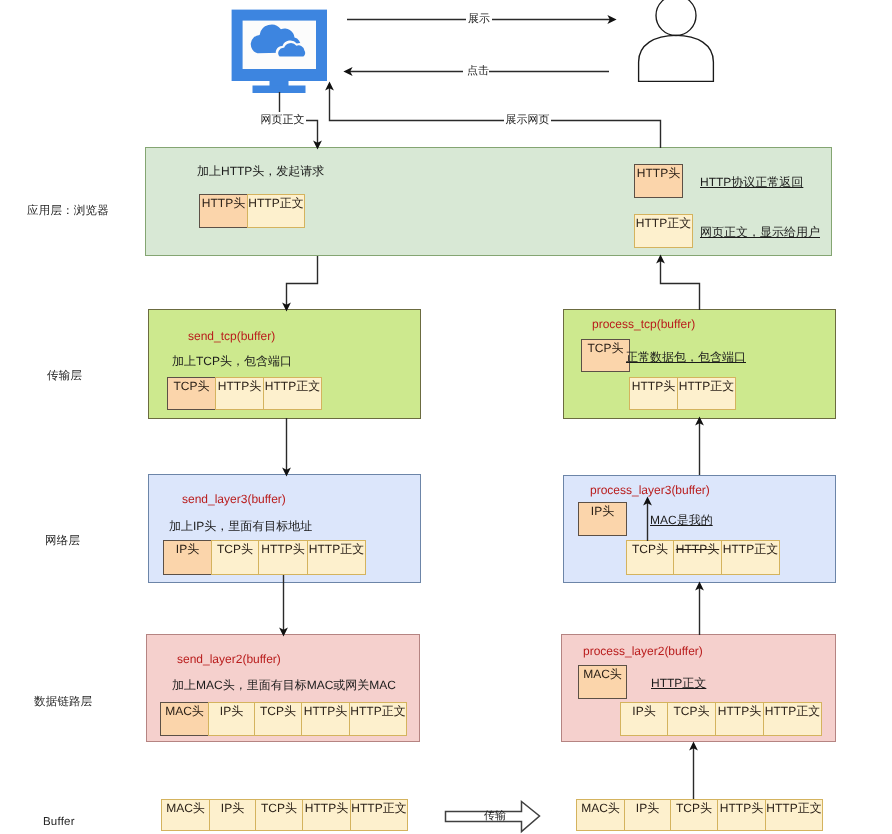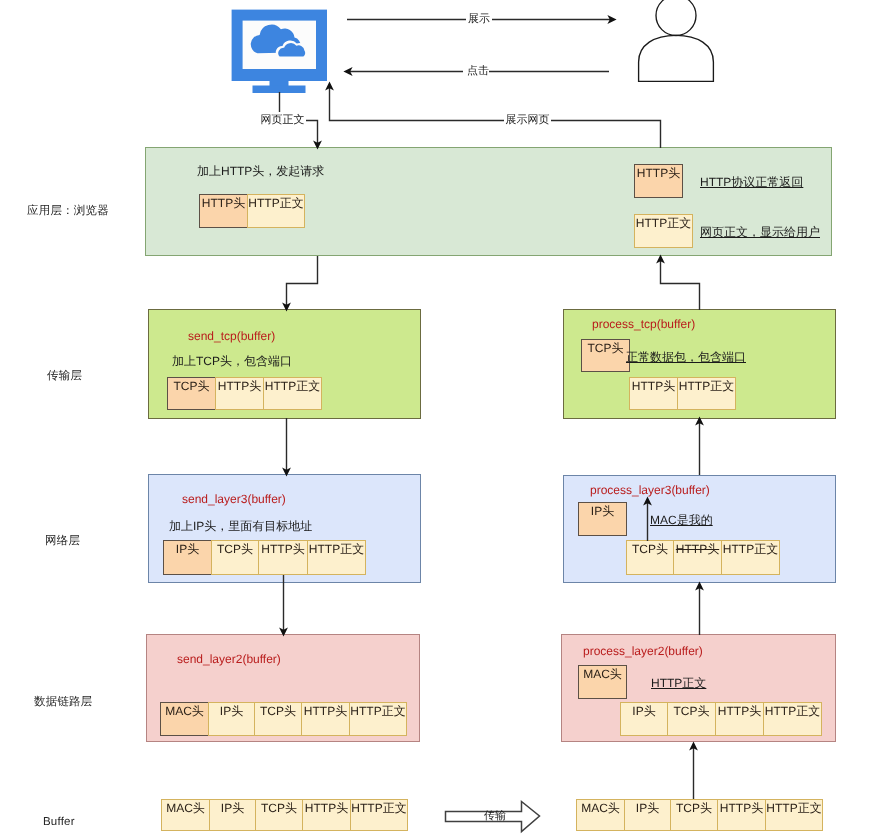--- a/index.html
+++ b/index.html
@@ -141,6 +141,7 @@
     </div>
 <div class="layerbox lb-dat" style="left:146px;top:634px;width:274px;height:108px"></div>
 <div class="boxtitle" style="left:177px;top:652px">send_layer2(buffer)</div>
+<div class="caption" style="left:172px;top:677px">加上MAC头，里面有目标MAC或网关MAC</div>
 <div class="cell head" style="left:160px;top:702px;width:49px;height:34px;font-size:12px">
       <span>MAC头</span>
     </div>

